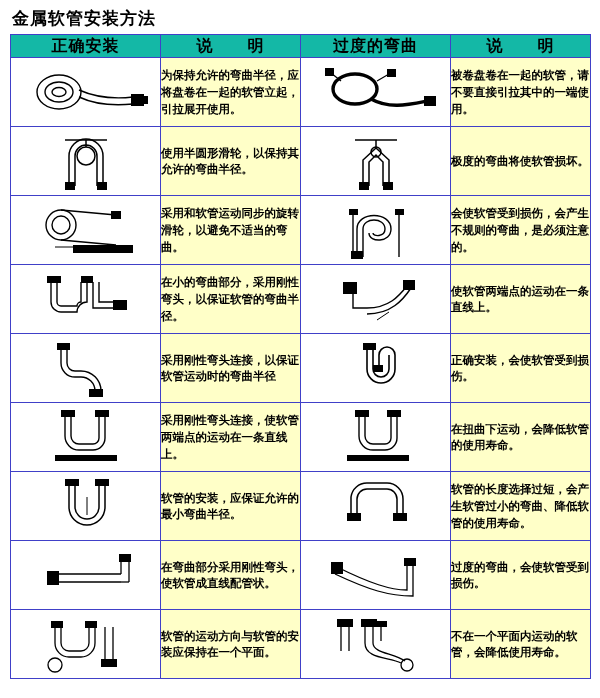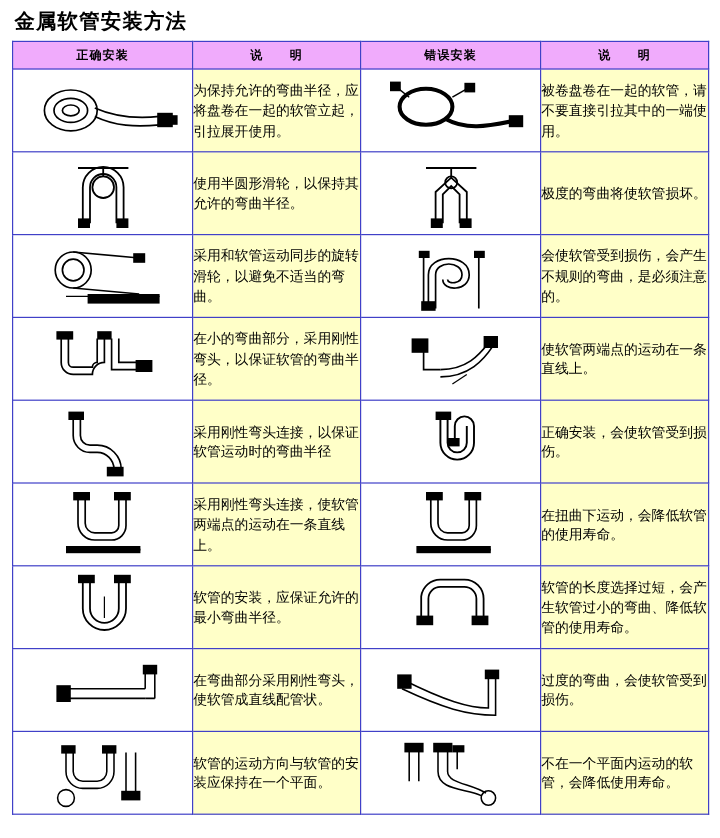--- a/index.html
+++ b/index.html
@@ -43,9 +43,9 @@
     vertical-align: middle;
   }
   table.matrix th {
-    background: #f0abfc;
+    background: #14b8a6;
     color: #000000;
-    font-size: 10px;
+    font-size: 16px;
     font-weight: bold;
     height: 22px;
     text-align: center;

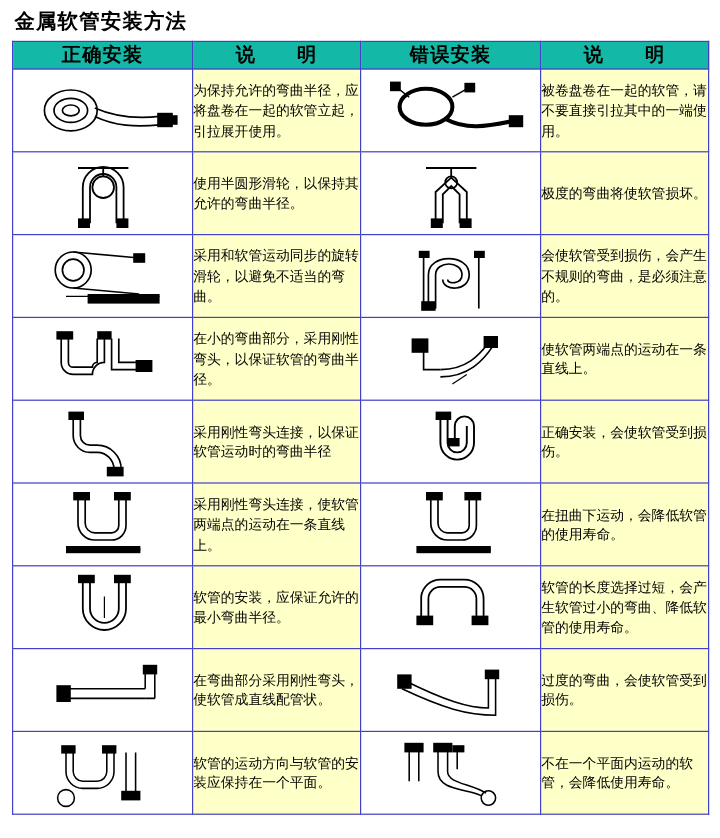--- a/index.html
+++ b/index.html
@@ -90,7 +90,7 @@
       <tr>
         <th>正确安装</th>
         <th>说　　明</th>
-        <th>错误安装</th>
+        <th>过度的弯曲</th>
         <th>说　　明</th>
       </tr>
     </thead>

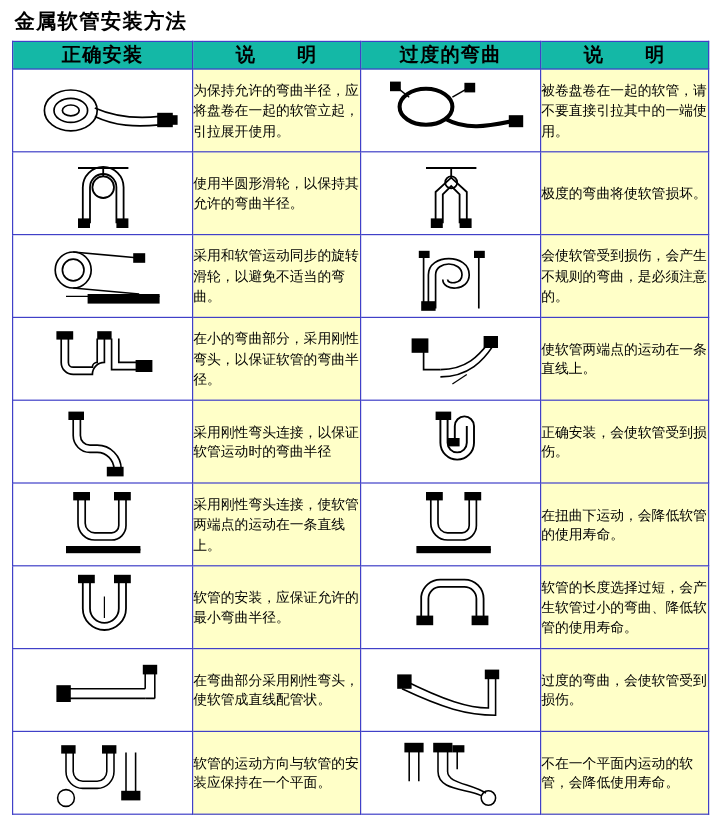--- a/index.html
+++ b/index.html
@@ -64,6 +64,7 @@
     color: #000000;
     padding: 4px 6px;
     text-align: left;
+    font-weight: bold;
   }
   .fig {
     display: block;

